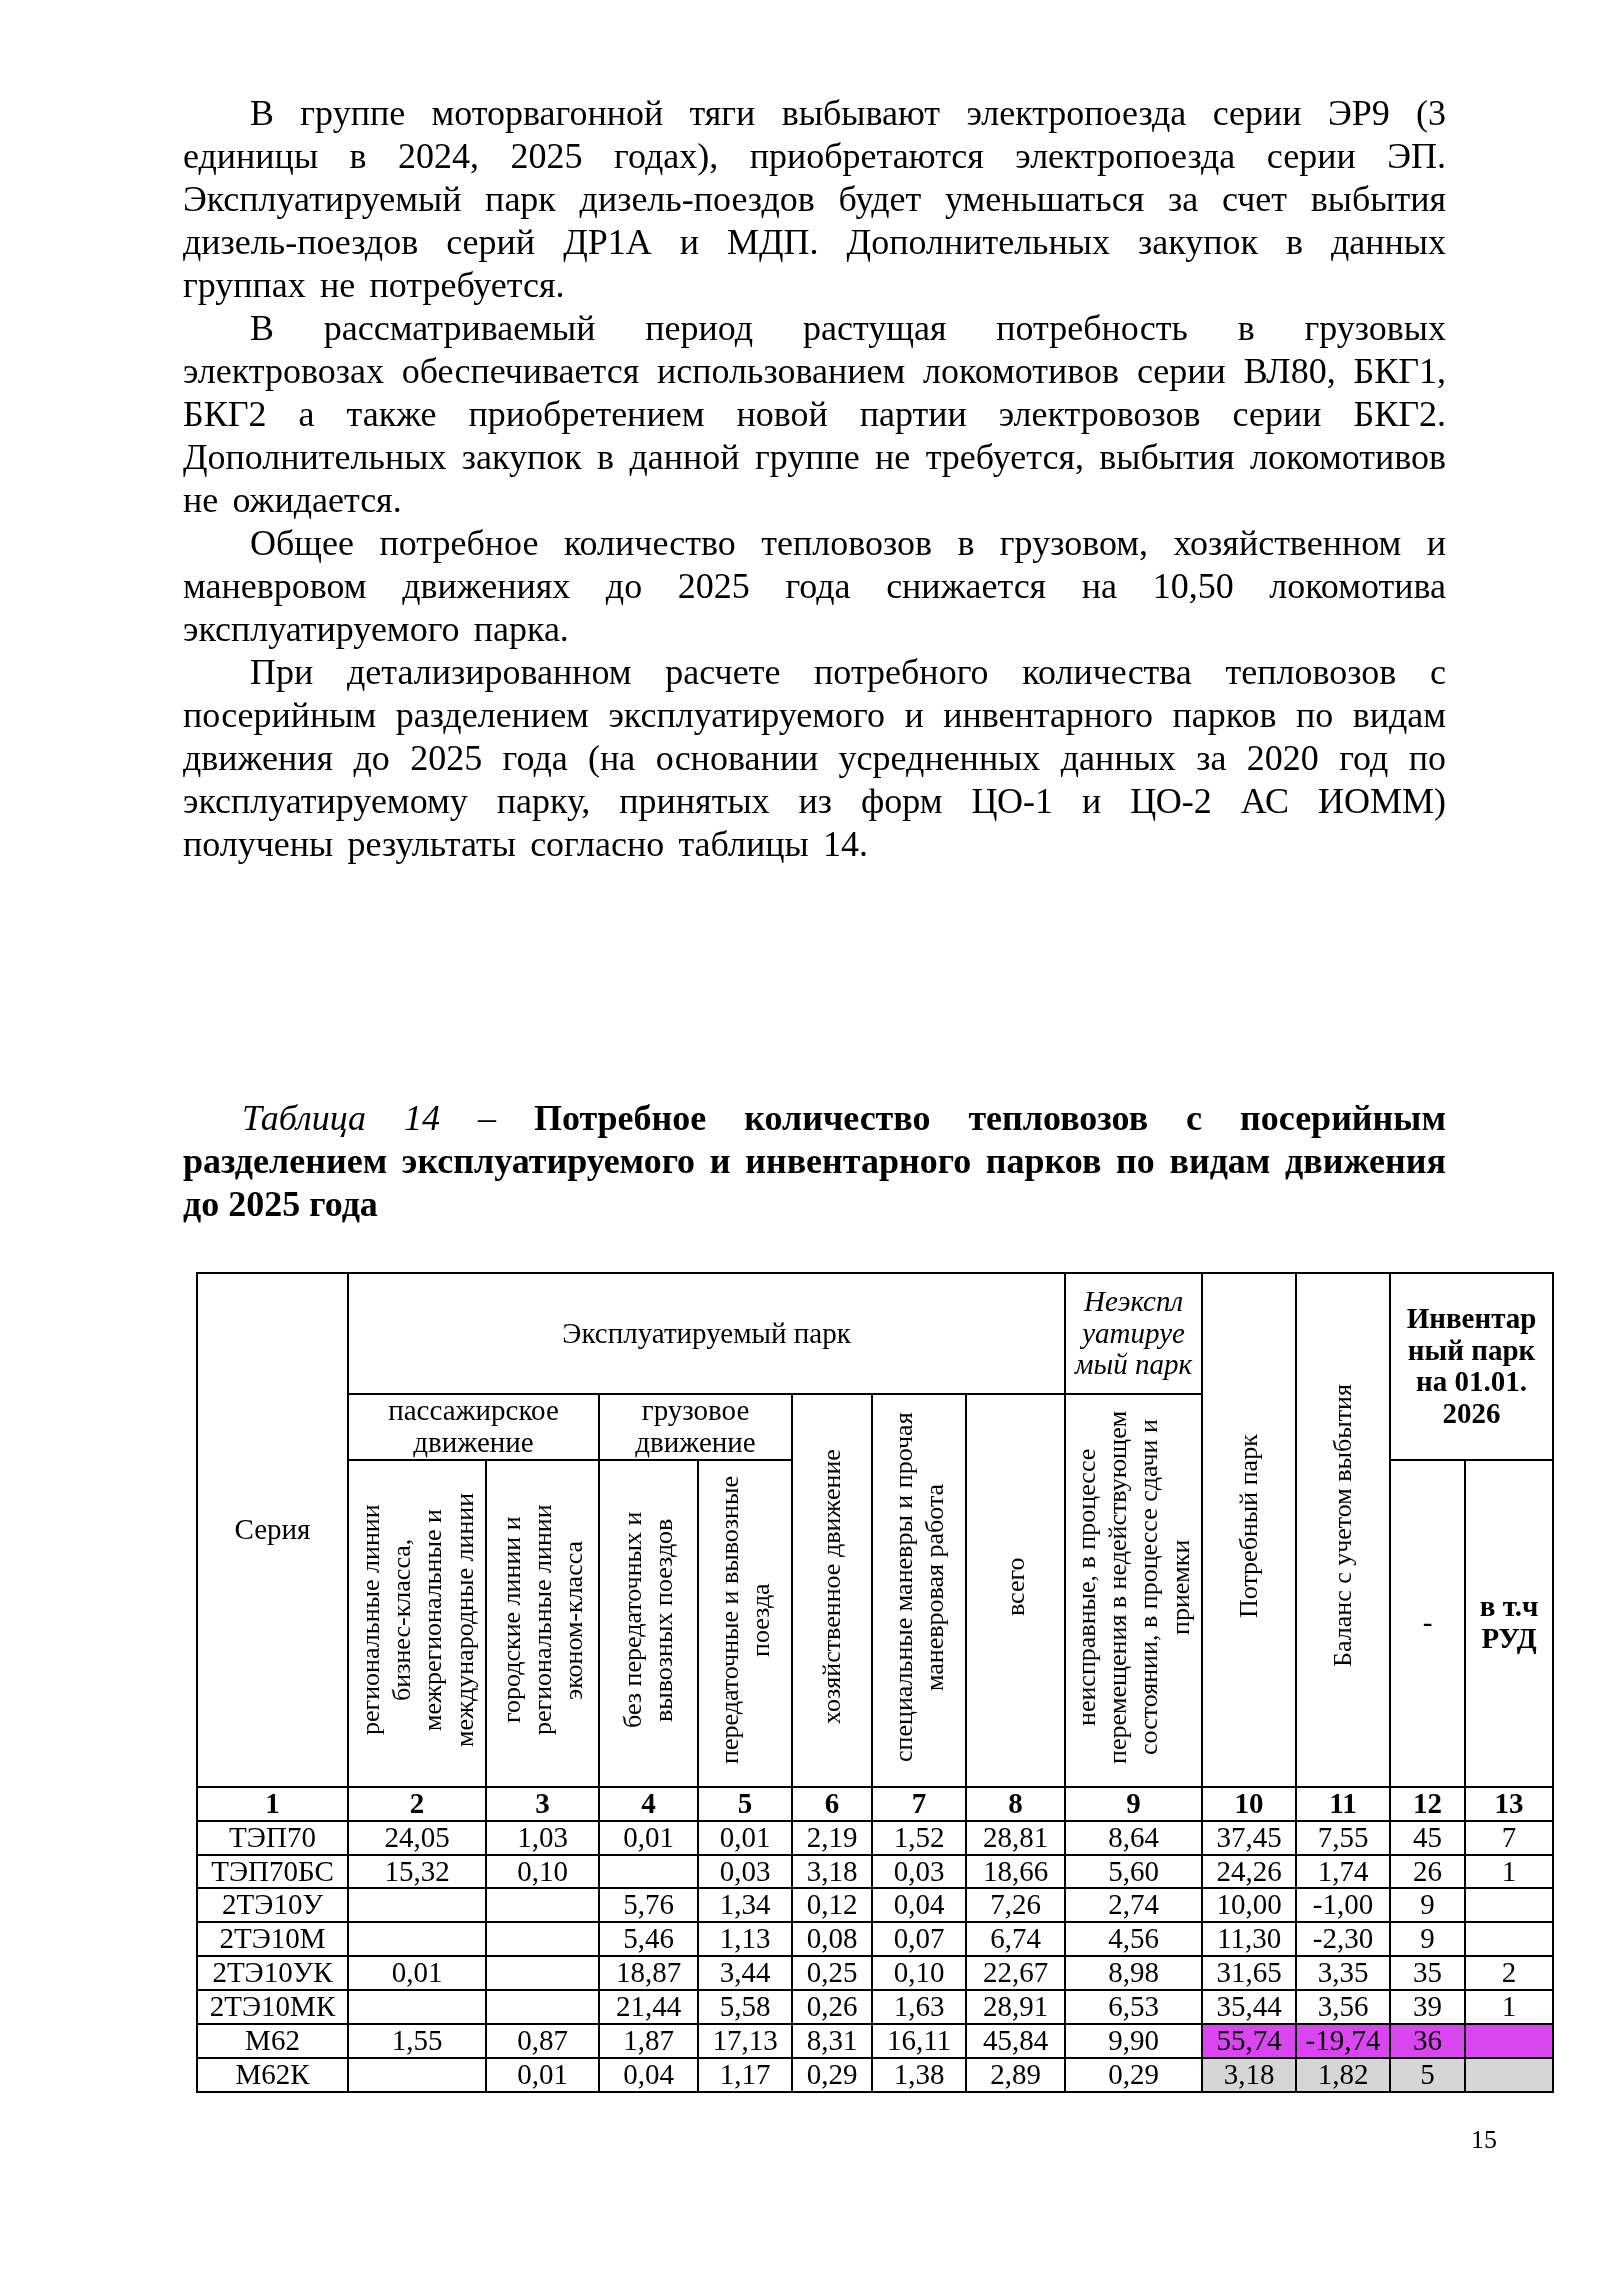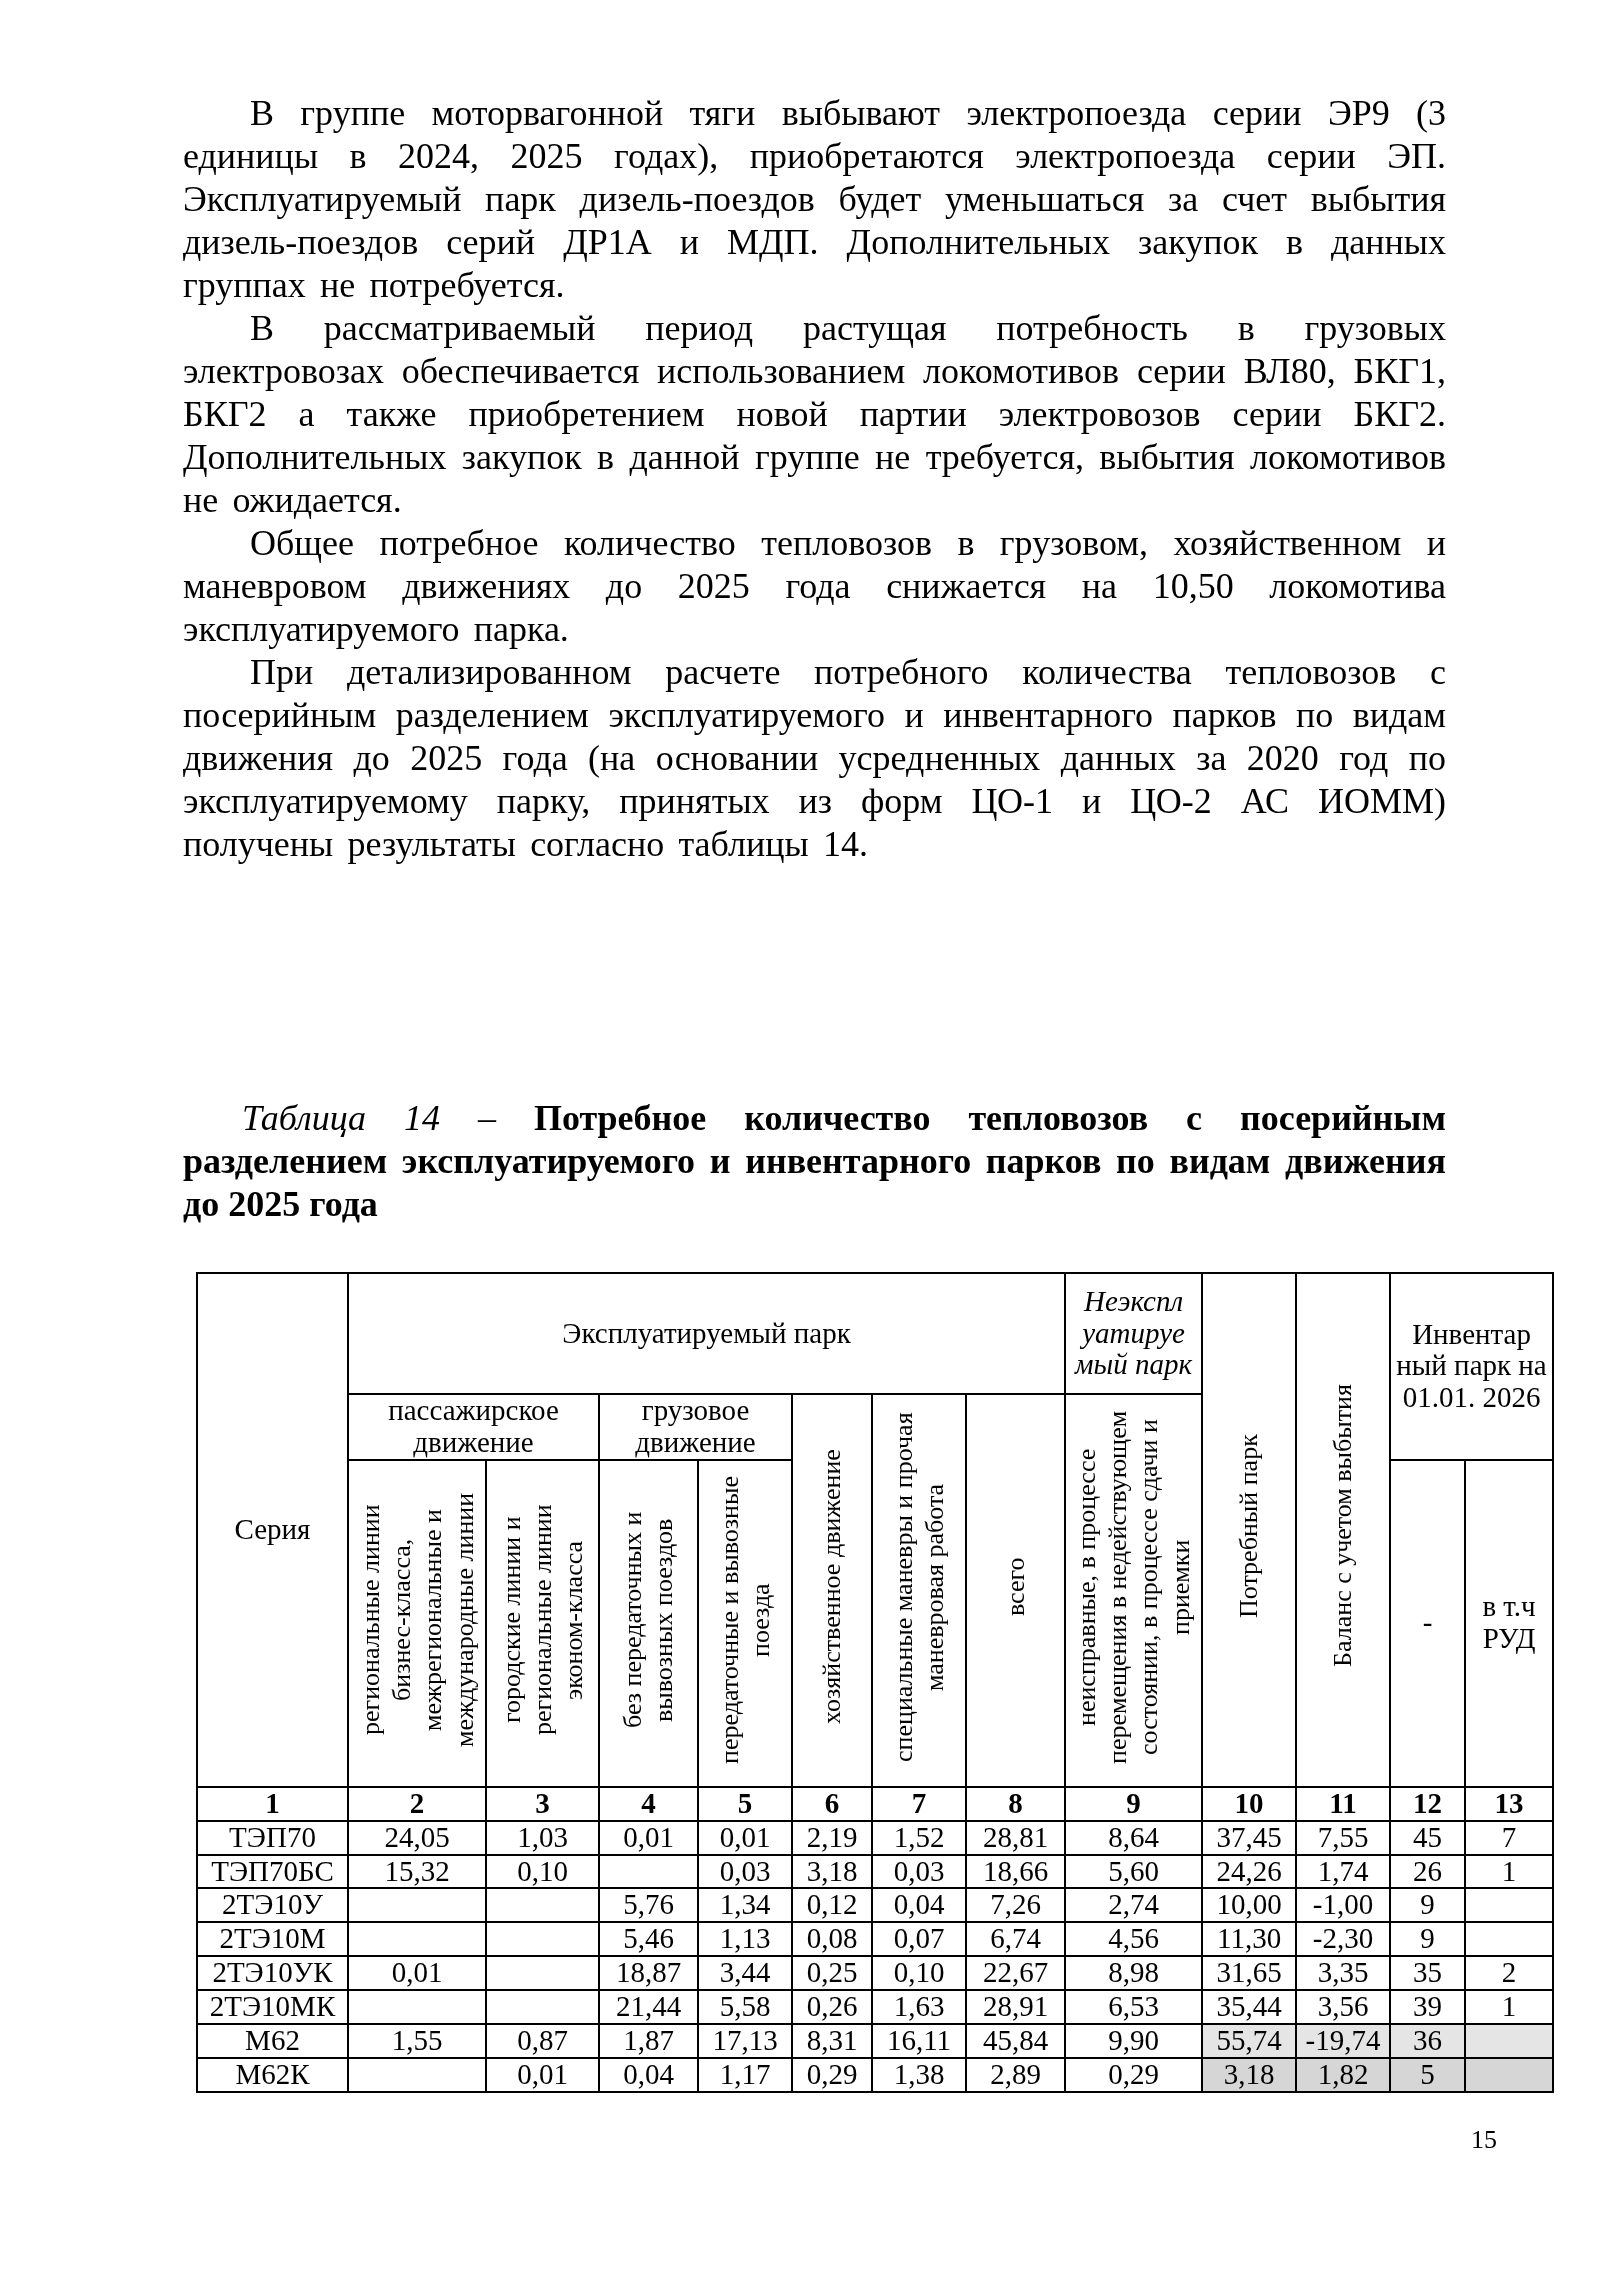--- a/index.html
+++ b/index.html
@@ -50,7 +50,7 @@
   }
   td.hdr{font-size:30px;}
   td.hdr-small{font-size:26px;line-height:1.12;font-style:italic;}
-  td.inv{font-size:29px;line-height:1.18;}
+  td.inv{font-size:29px;line-height:1.18;font-weight:bold;}
   .rot{
     display:inline-block;
     writing-mode:vertical-rl;

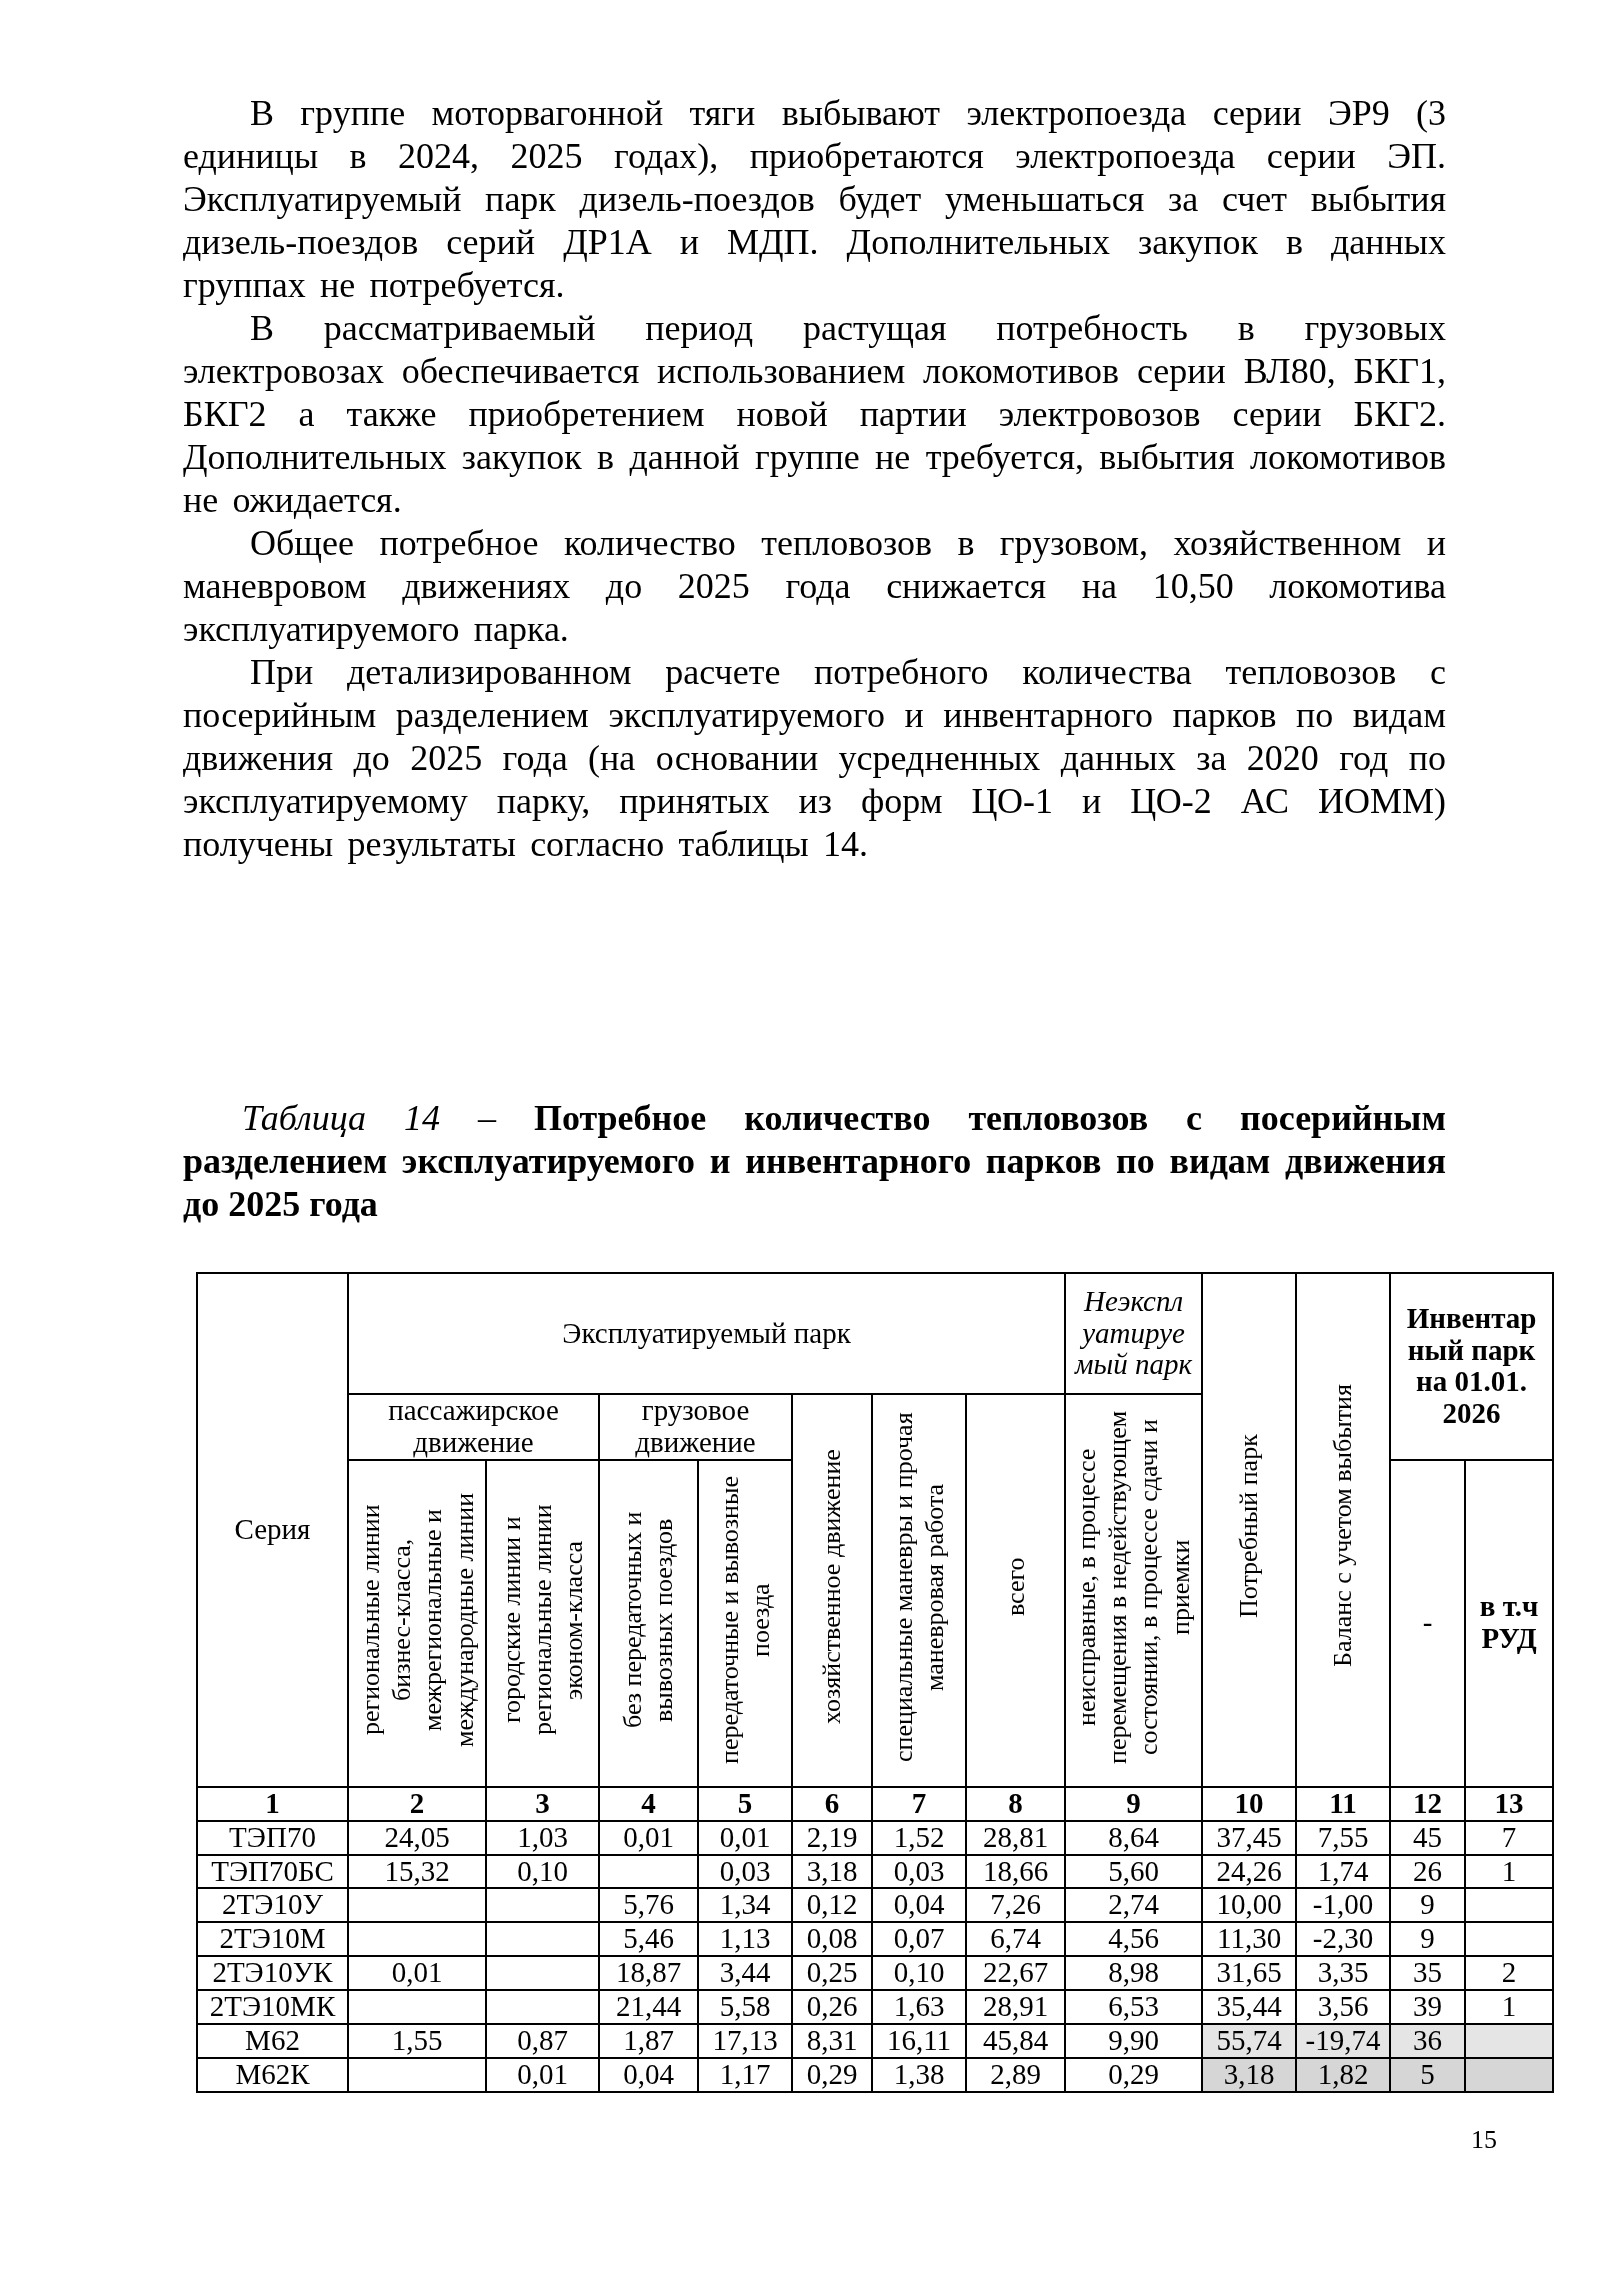--- a/index.html
+++ b/index.html
@@ -64,7 +64,7 @@
   .rh740{height:484px;}
   td.num{font-weight:bold;font-size:30px;}
   td.series{text-align:left;padding-left:9.2px;font-size:30px;}
-  td.ga{background:#e5e5e5;}
+  td.ga{background:#d946ef;}
   td.gb{background:#d6d6d6;}
   .pagenum{
     position:absolute;left:1471px;top:2125px;

